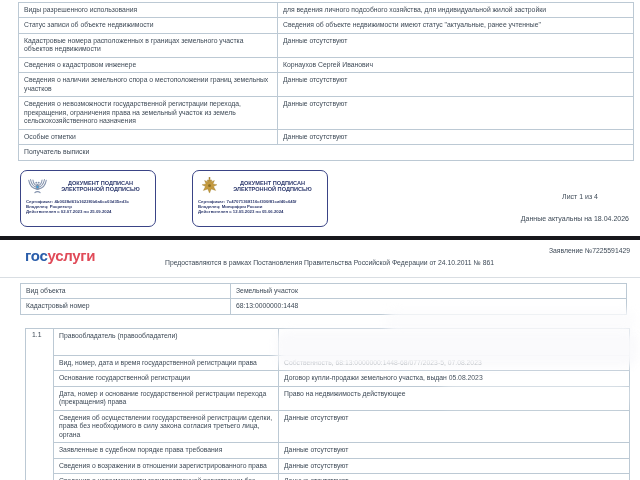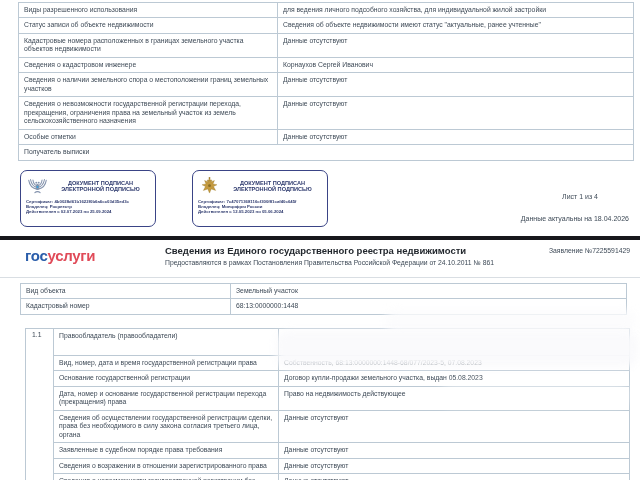--- a/index.html
+++ b/index.html
@@ -165,7 +165,6 @@
   <div class="logo">
     <span class="p1">гос</span><span class="p2">услуги</span>
   </div>
-  <div class="hdr-title">Сведения из Единого государственного реестра недвижимости</div>
   <div class="hdr-sub">Предоставляются в рамках Постановления Правительства Российской Федерации от 24.10.2011 № 861</div>
   <div class="app-num">Заявление №7225591429</div>
   <div class="hdr-line"></div>

